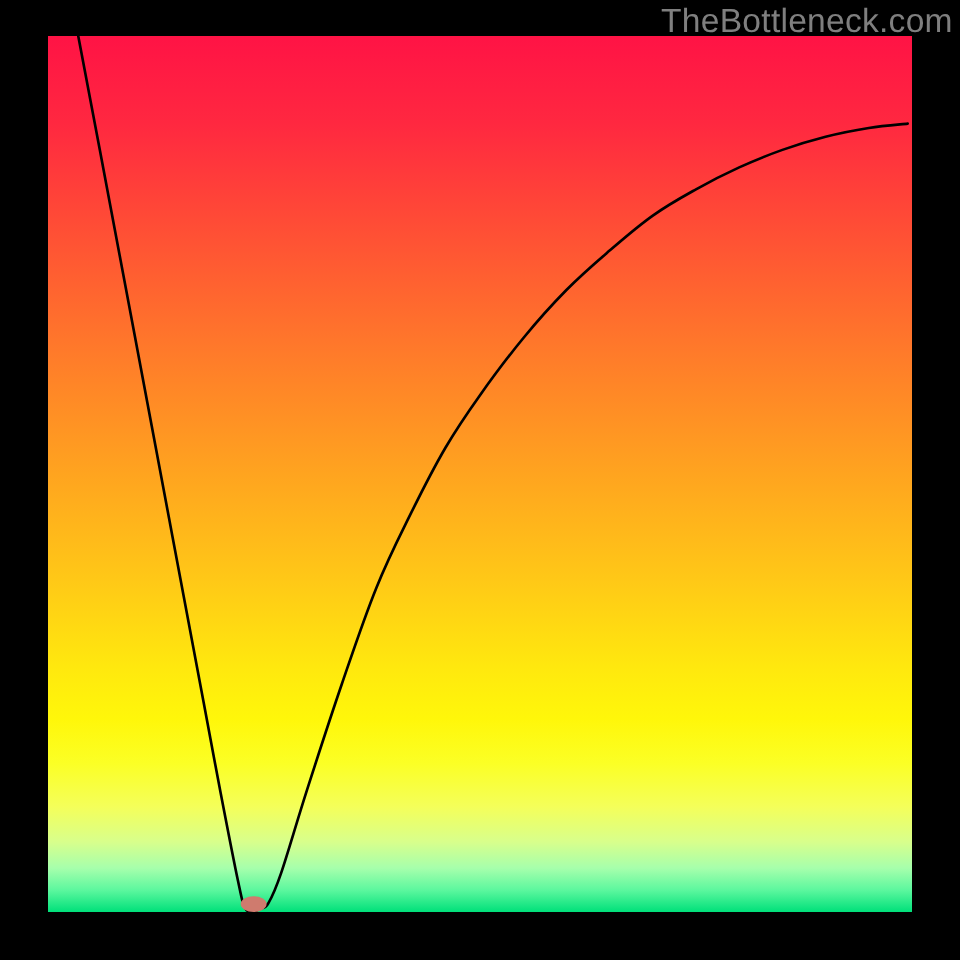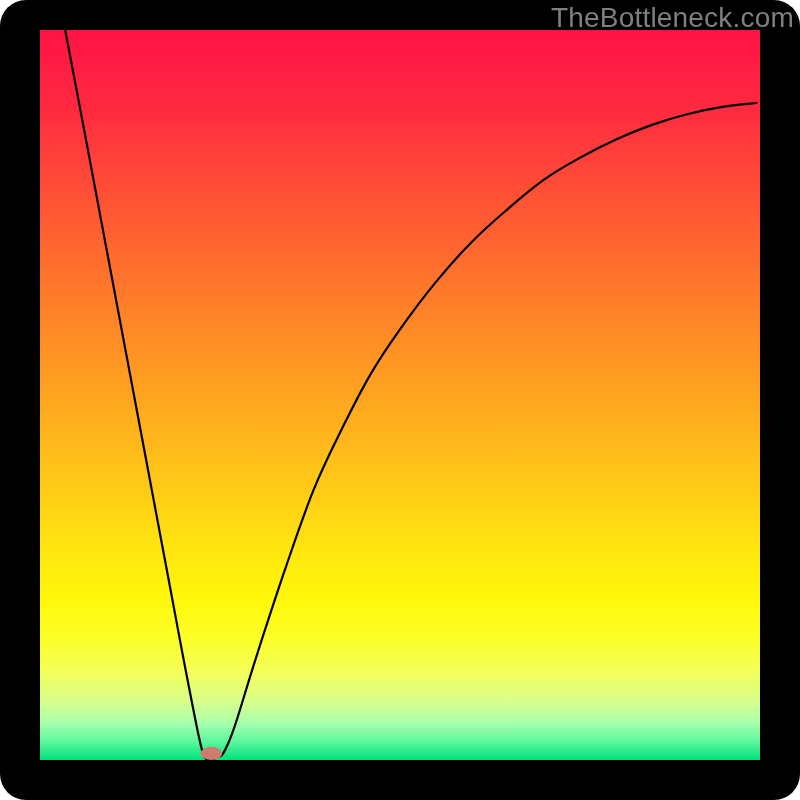--- a/index.html
+++ b/index.html
@@ -12,7 +12,6 @@
     height: 800px;
     position: relative;
     background: #000;
-    border-radius: 26px;
   }
   .watermark {
     position: absolute;

